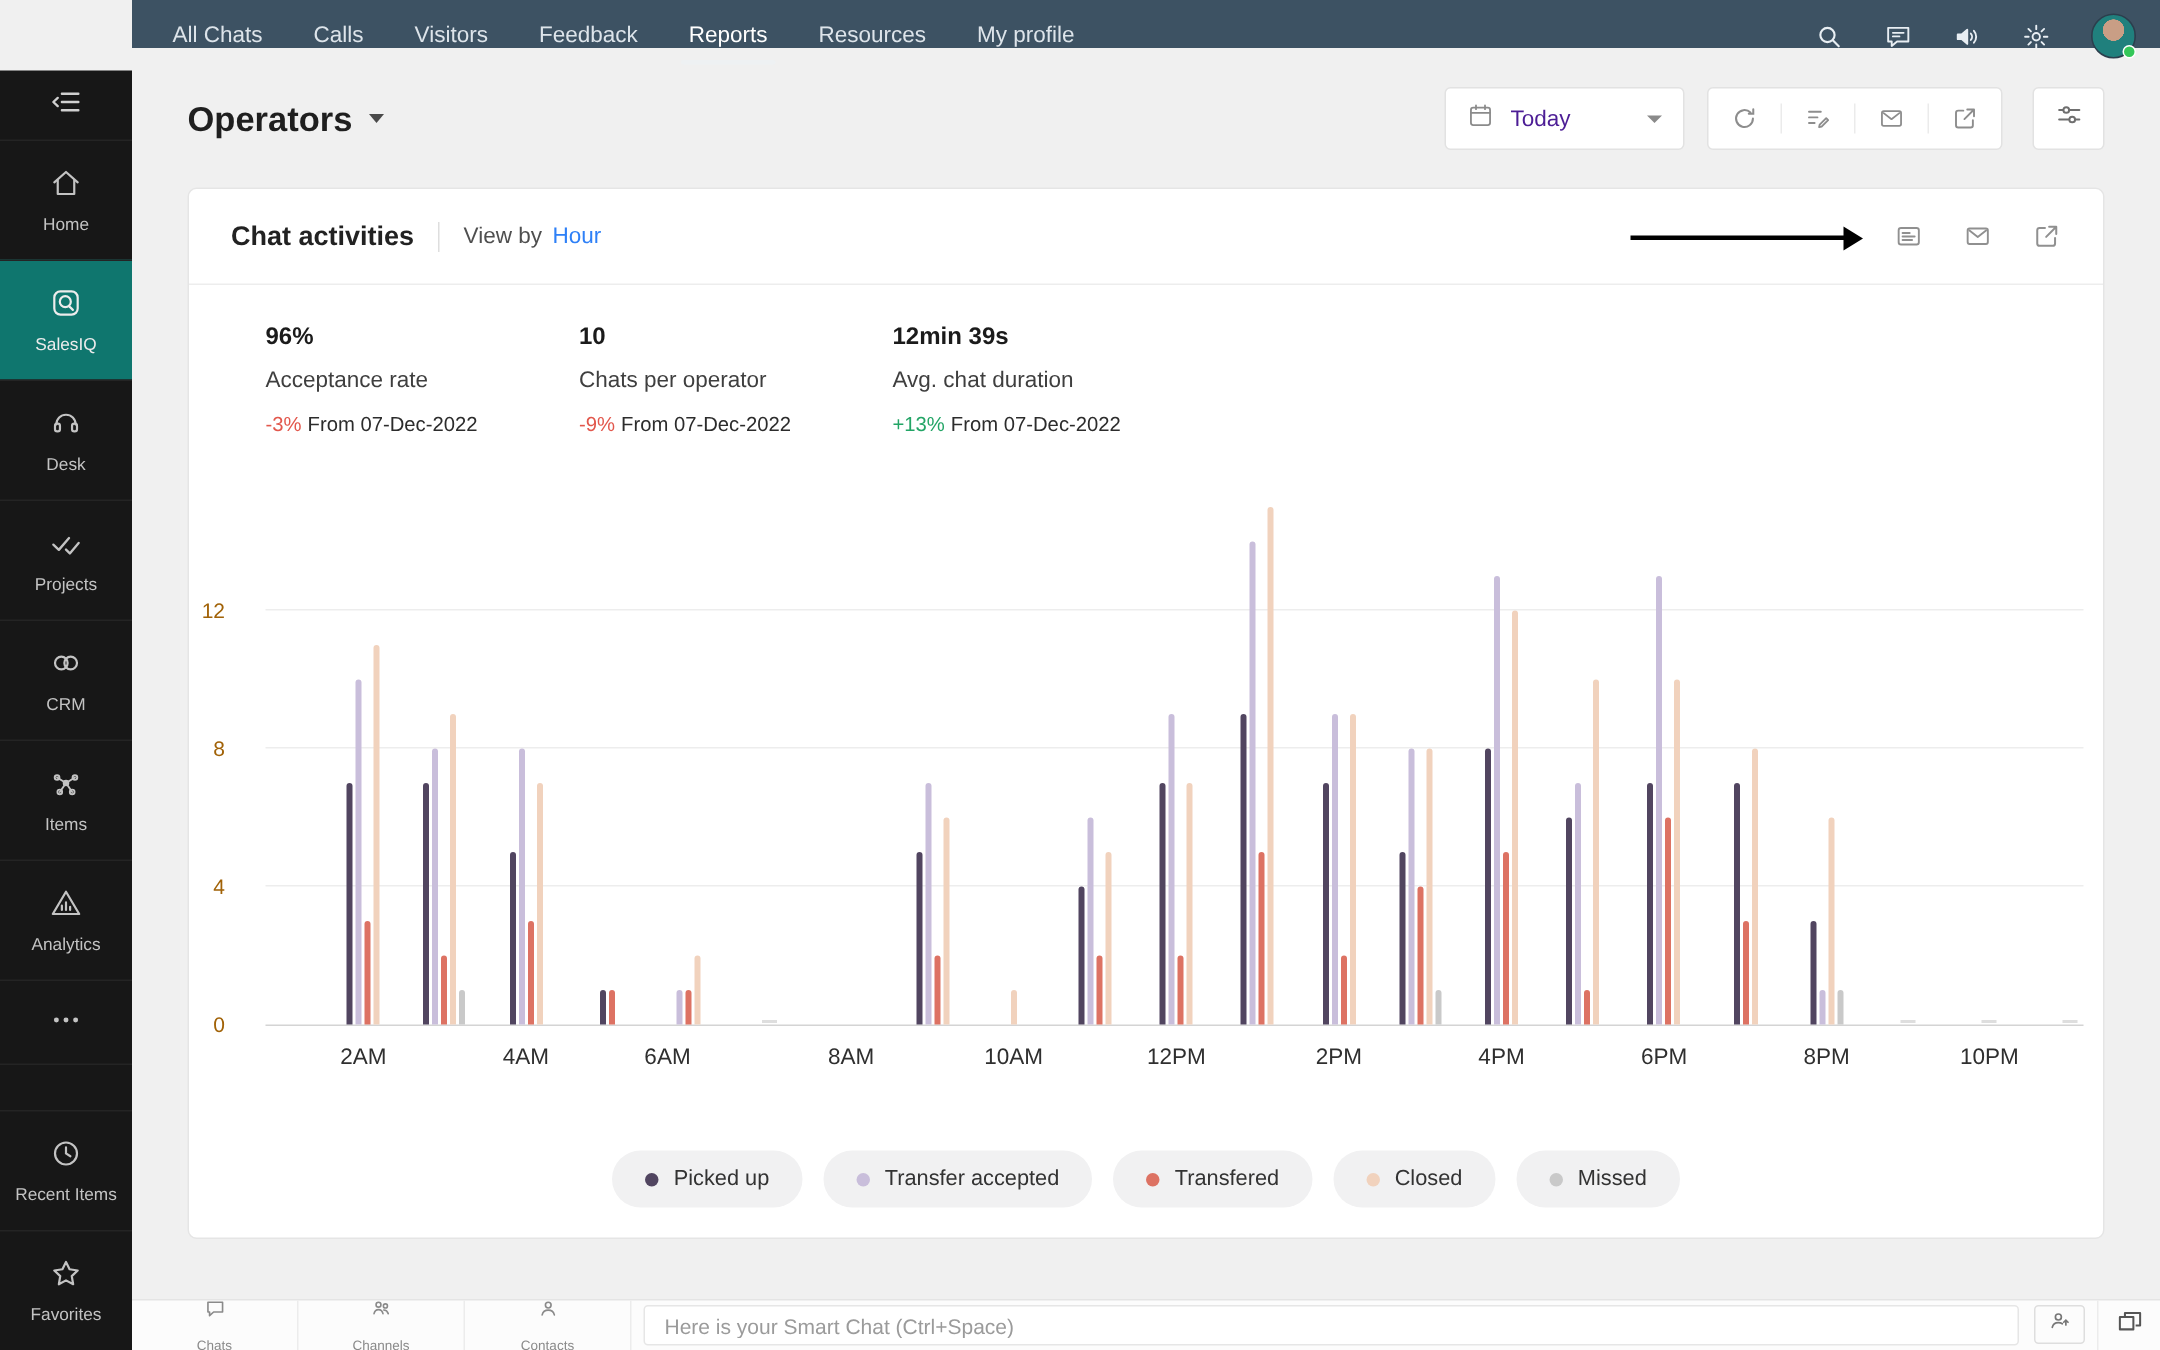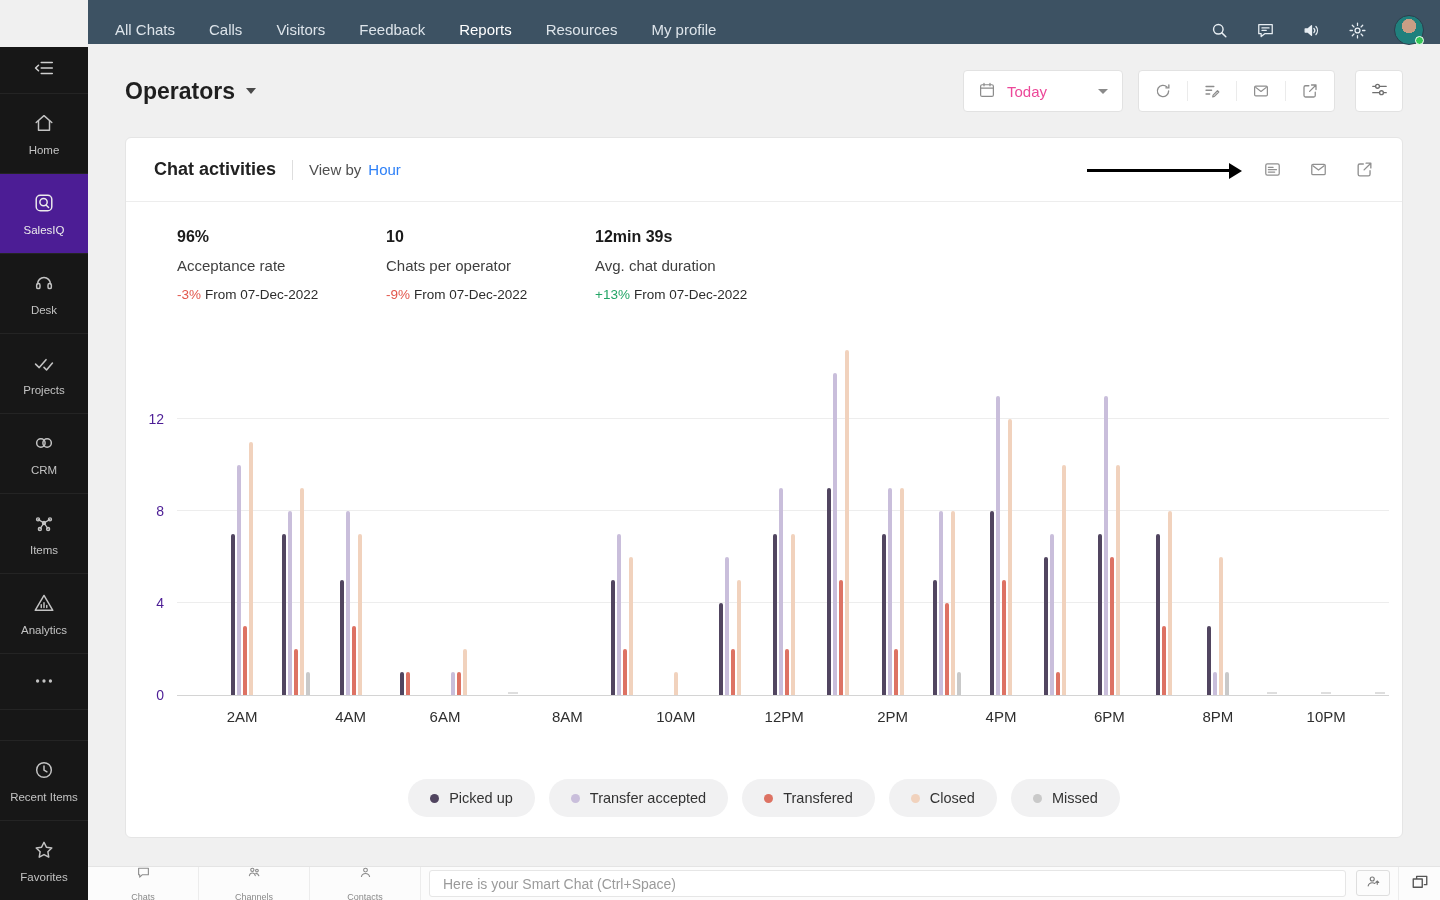--- a/index.html
+++ b/index.html
@@ -21,7 +21,7 @@
   .main { flex:1; display:flex; flex-direction:column; min-width:0; }
 
   
-  .topnav { height:44px; background:#3d5263; display:flex; align-items:center; padding:16px 16px 0 10px; flex-shrink:0; }
+  .topnav { height:32px; background:#3d5263; display:flex; align-items:center; padding:16px 16px 0 10px; flex-shrink:0; }
   .nav-tab { color:#dde4ea; font-size:15px; padding:0 17px; height:44px; line-height:44px; position:relative; cursor:pointer; white-space:nowrap; }
   .nav-tab.active { color:#ffffff; }
   .nav-tab.active::after { content:""; position:absolute; left:12px; right:12px; bottom:3px; height:3px; background:#eef1f3; border-radius:2px; }

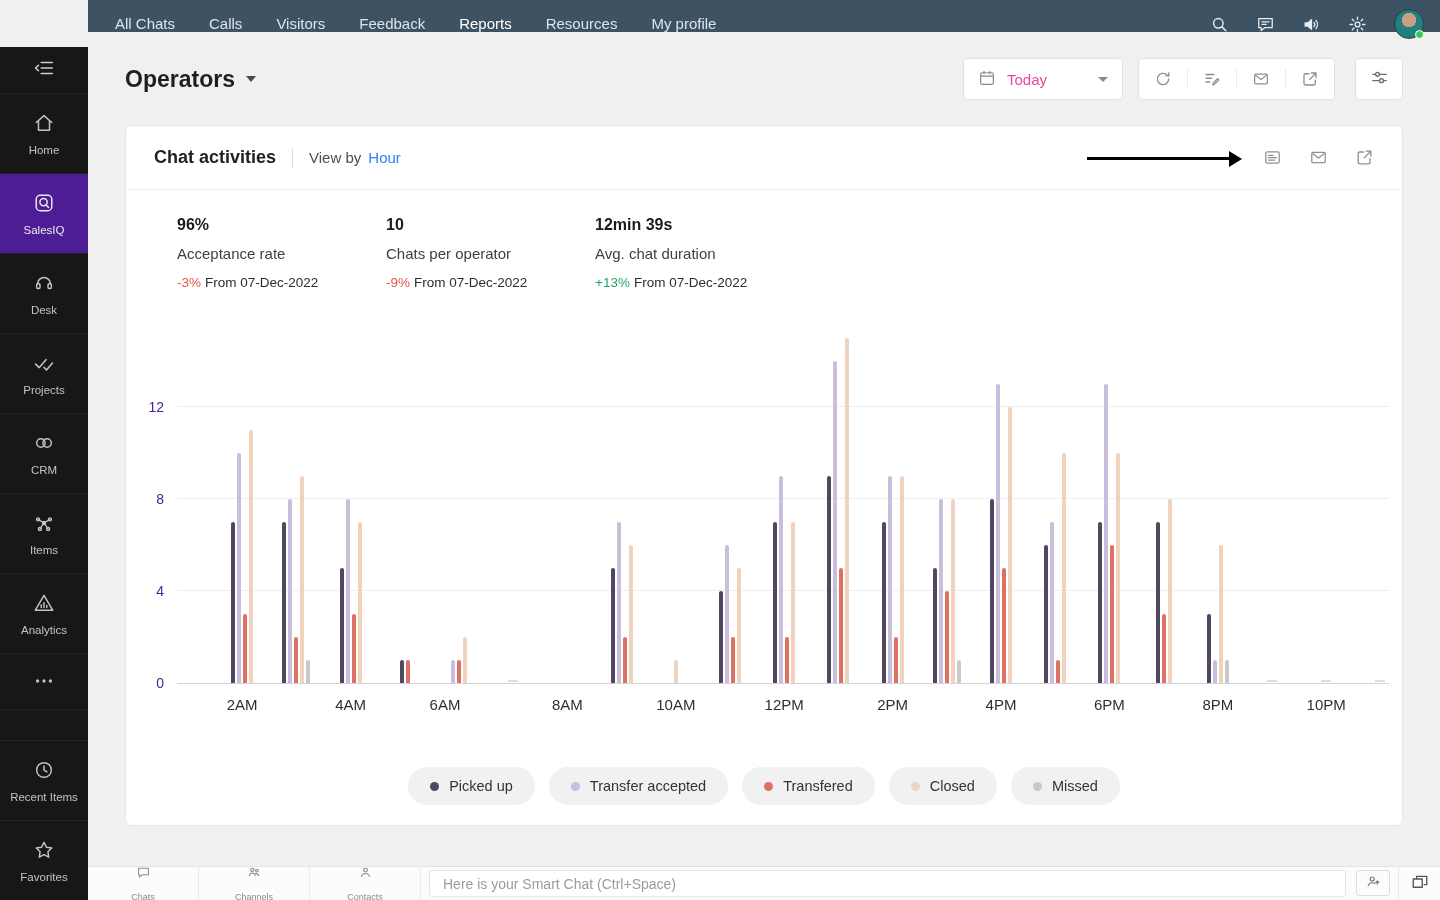--- a/index.html
+++ b/index.html
@@ -39,7 +39,7 @@
   .caret-down { width:0; height:0; border-left:5.5px solid transparent; border-right:5.5px solid transparent; border-top:6px solid #4a4a4a; }
   .controls { margin-left:auto; display:flex; align-items:center; }
   .btn-today { background:#fff; border:1px solid #e2e2e2; border-radius:4px; height:42px; width:160px;
-               display:flex; align-items:center; padding:0 14px; gap:11px; font-size:15px; color:#ec4899; cursor:pointer; }
+               display:flex; align-items:center; padding:0 14px; gap:11px; font-size:15px; color:#4c1d95; cursor:pointer; }
   .btn-today svg { width:18px; height:18px; color:#8b8b8b; }
   .btn-today .chev { margin-left:auto; width:0; height:0; border-left:5px solid transparent; border-right:5px solid transparent; border-top:5.5px solid #8a8a8a; }
   .icon-toolbar { background:#fff; border:1px solid #e2e2e2; border-radius:4px; height:42px; display:flex; align-items:center; margin-left:15px; }

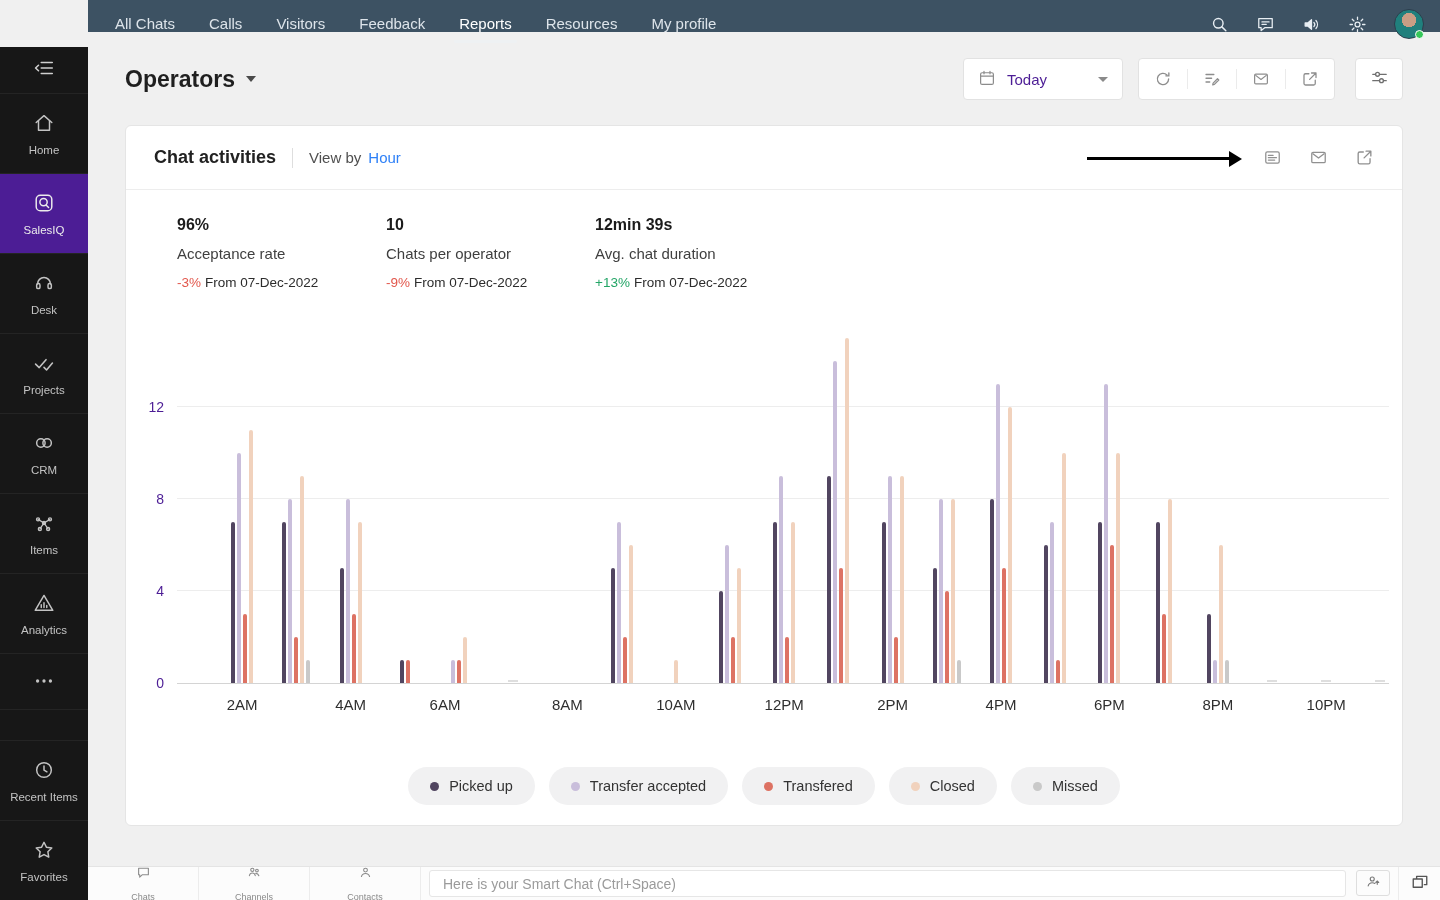--- a/index.html
+++ b/index.html
@@ -13,7 +13,7 @@
   .sb-item { height:80px; display:flex; flex-direction:column; align-items:center; justify-content:center; gap:8px;
              color:#c3c3c3; font-size:11.5px; border-top:1px solid #242424; cursor:pointer; }
   .sb-item svg { width:22px; height:22px; }
-  .sb-item.active { background:#4c1d95; color:#ececec; }
+  .sb-item.active { background:#0f766e; color:#ececec; }
   .sb-more { height:56px; }
   .sb-spacer { flex:1; border-top:1px solid #242424; }
 

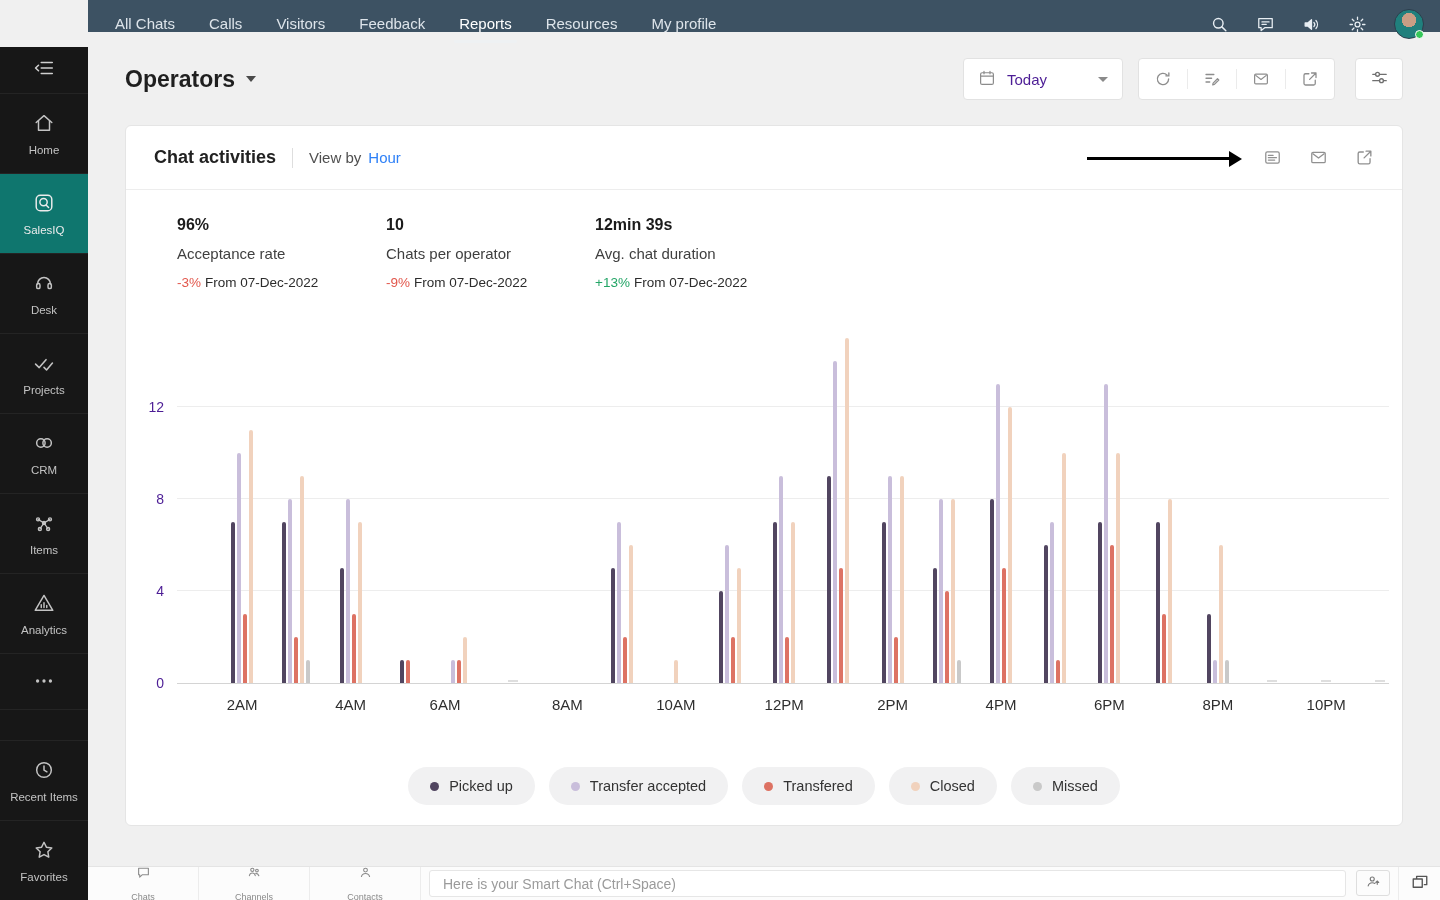--- a/index.html
+++ b/index.html
@@ -75,7 +75,7 @@
   .chart-area { margin:42px 13px 0 51px; position:relative; }
   .plot { position:relative; height:352px; border-bottom:1px solid #d4d4d4; }
   .gridline { position:absolute; left:0; right:0; height:1px; background:#ededed; }
-  .ytick { position:absolute; right:100%; margin-right:13px; font-size:14px; color:#4c1d95; }
+  .ytick { position:absolute; right:100%; margin-right:27px; font-size:14px; color:#a16207; }
   .xtick { position:absolute; top:100%; margin-top:13px; transform:translateX(-50%); font-size:15px; color:#2f2f2f; white-space:nowrap; }
   .bar { position:absolute; bottom:0; width:4px; border-radius:2.5px 2.5px 0 0; }
   .stub { position:absolute; bottom:1px; width:10px; height:2px; background:#dedede; transform:translateX(-50%); }

